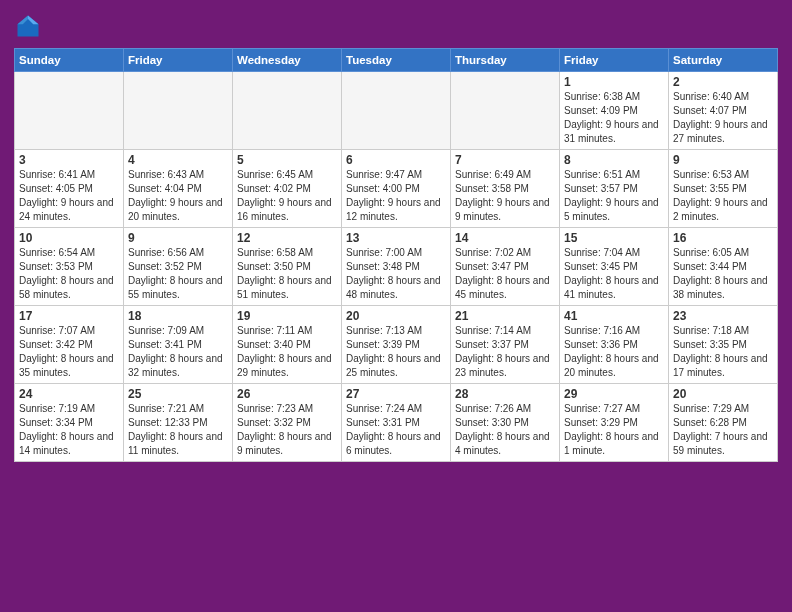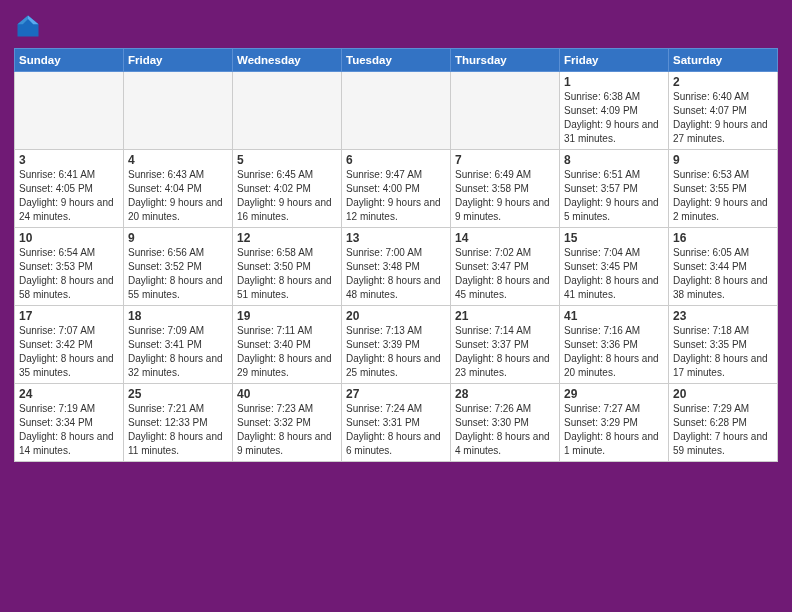--- a/index.html
+++ b/index.html
@@ -315,7 +315,7 @@
 and 11 minutes.</div>
           </td>
           <td>
-            <span class="day-number">40</span>
+            <span class="day-number">26</span>
             <div class="day-info">Sunrise: 7:23 AM
 Sunset: 3:32 PM
 Daylight: 8 hours

